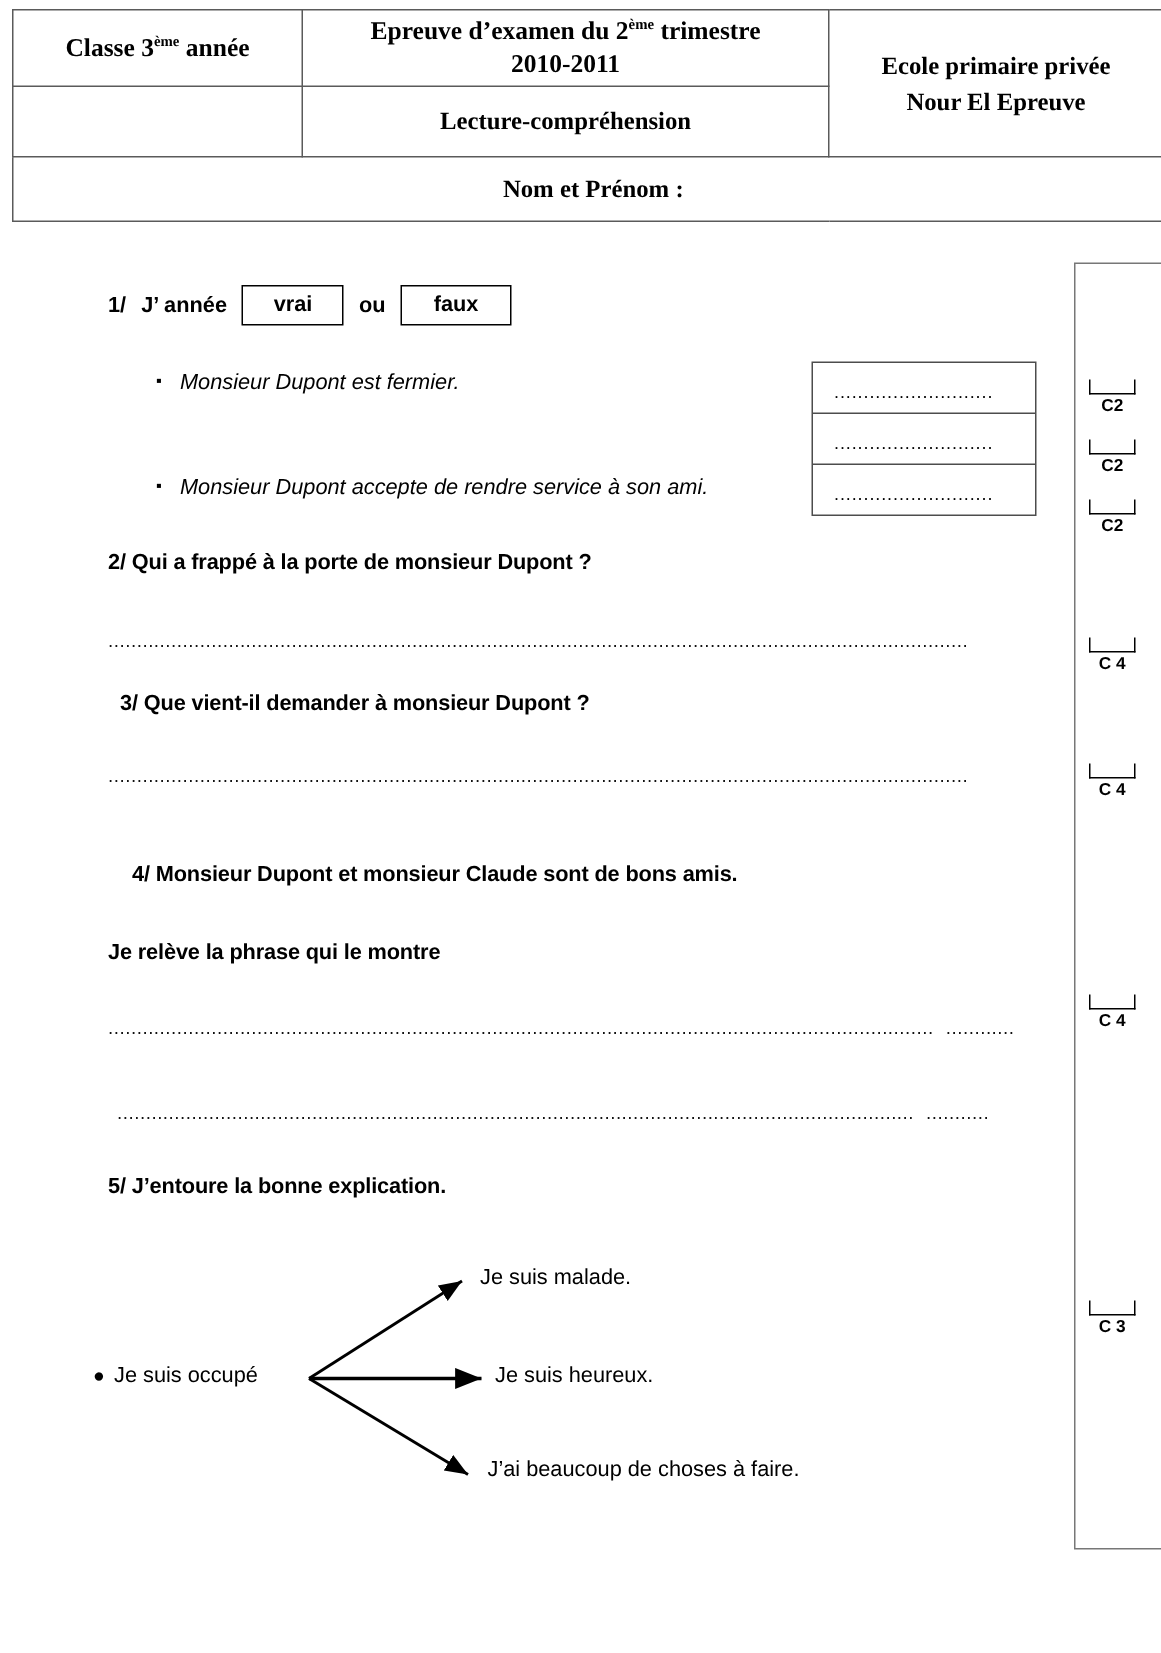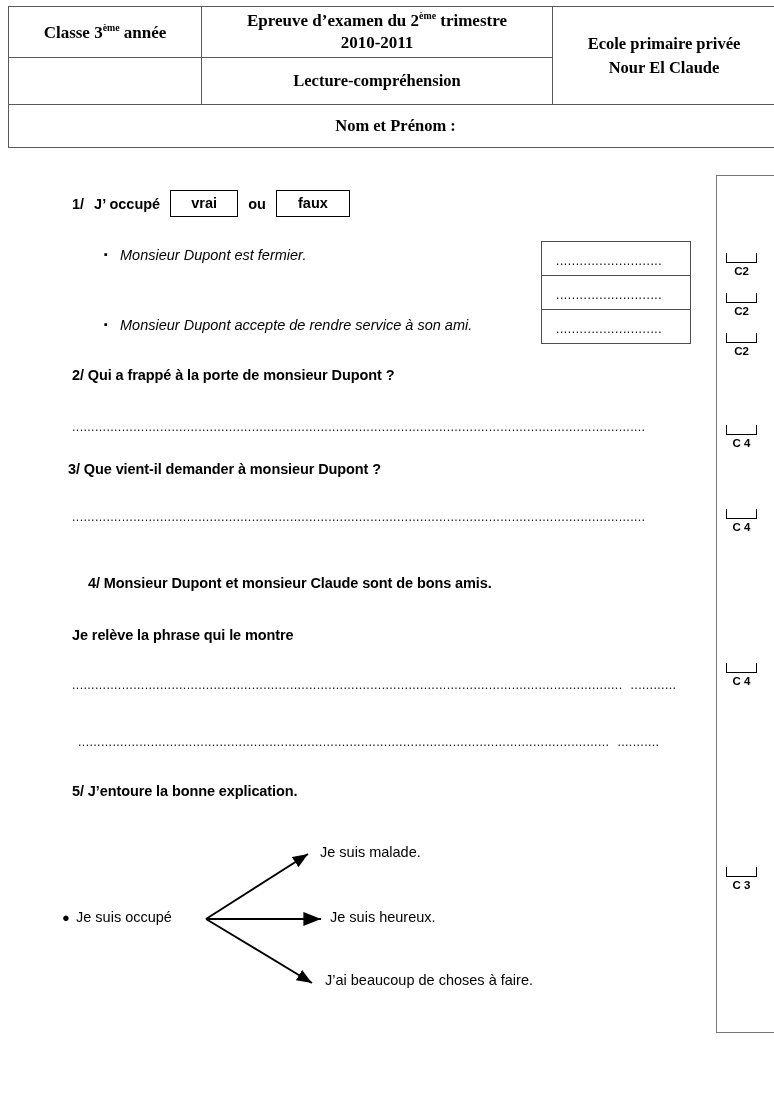--- a/index.html
+++ b/index.html
@@ -216,7 +216,7 @@
       <tr>
     <td class="cell-classe"><span>Classe 3</span><sup class="ord">ème</sup><span> année</span></td>
     <td class="cell-epreuve"><span><span>Epreuve d’examen du 2</span><sup class="ord">ème</sup><span> trimestre</span></span><br><span>2010-2011</span></td>
-    <td class="cell-ecole" rowspan="2"><span>Ecole primaire privée</span><br><span>Nour El Claude</span></td>
+    <td class="cell-ecole" rowspan="2"><span>Ecole primaire privée</span><br><span>Nour El Epreuve</span></td>
   </tr>
   <tr>
     <td class="cell-blank"></td>

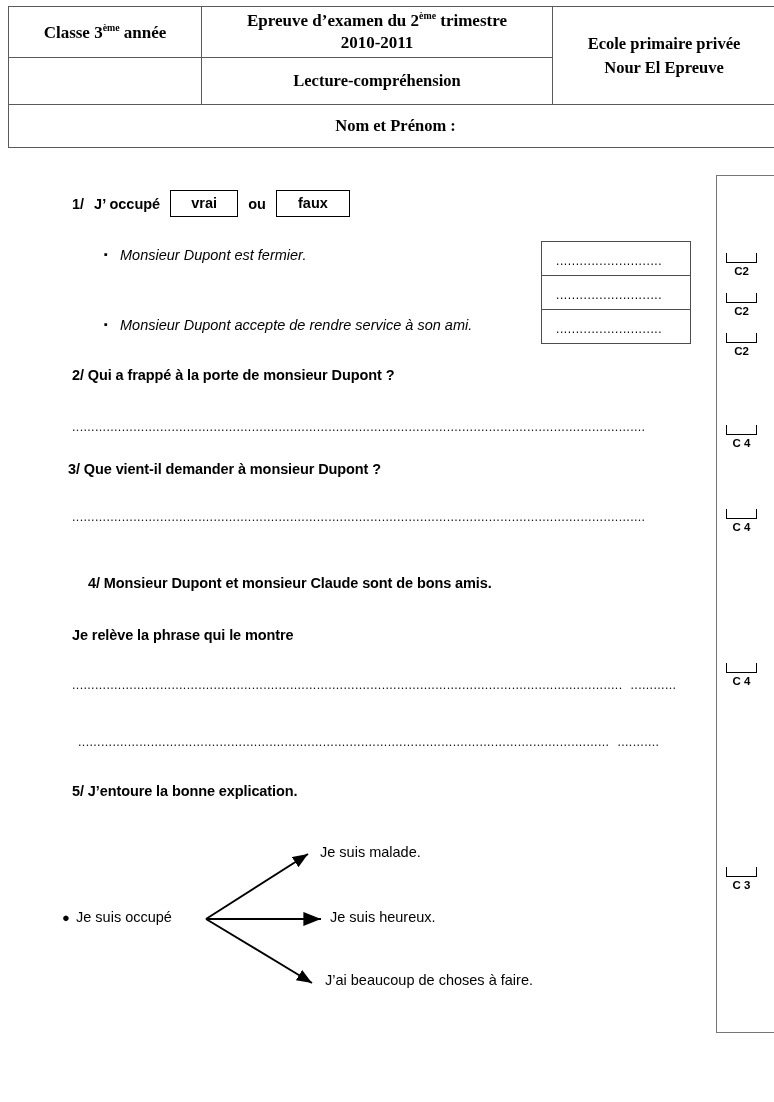--- a/index.html
+++ b/index.html
@@ -232,7 +232,7 @@
 
   <div class="ex1-row">
     <span class="ex1-label">1/</span>
-    <span class="ex1-label">J’ occupé</span>
+    <span class="ex1-label">J’ année</span>
     <span class="tf-box vrai">vrai</span>
     <span class="ou-word">ou</span>
     <span class="tf-box faux">faux</span>

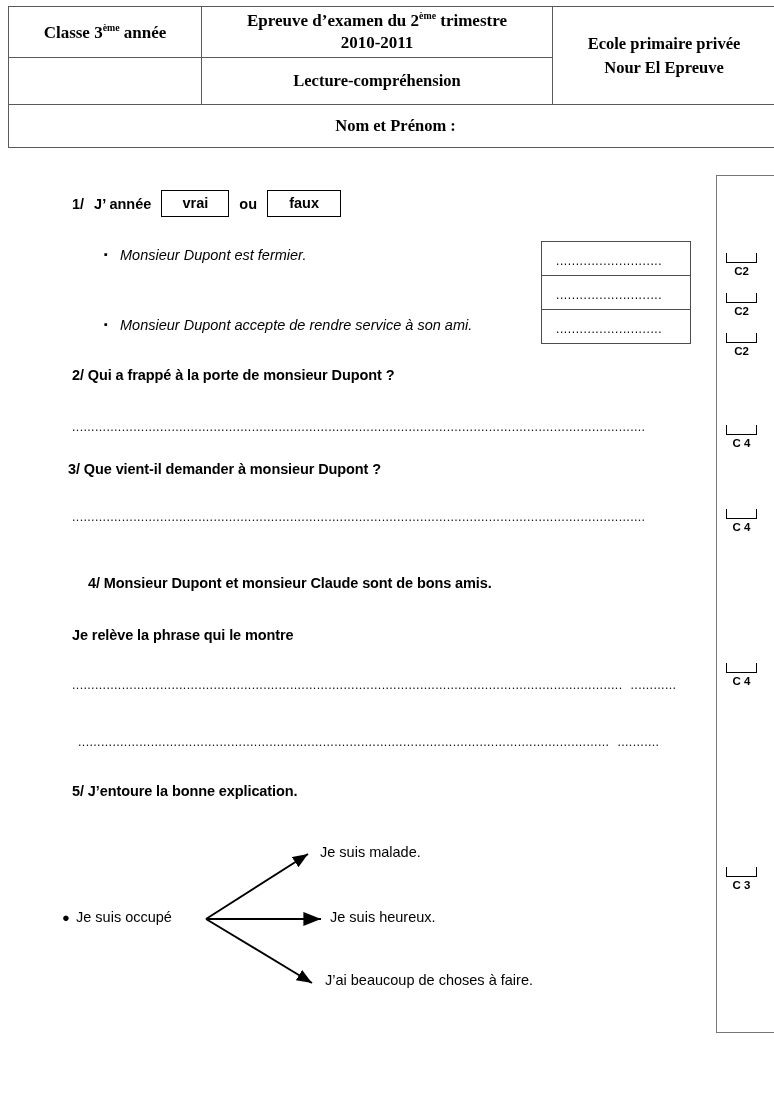--- a/index.html
+++ b/index.html
@@ -260,7 +260,7 @@
   <div class="q-title" style="left:72px; top:367px">2/ Qui a frappé à la porte de monsieur Dupont ?</div>
   <div class="dotline" style="left:72px; top:420px; width:625px">......................................................................................................................................................</div>
 
-  <div class="q-title" style="left:68px; top:461px">3/  Que vient-il demander à monsieur Dupont ?</div>
+  <div class="q-title" style="left:80px; top:461px">3/  Que vient-il demander à monsieur Dupont ?</div>
   <div class="dotline" style="left:72px; top:510px; width:620px">......................................................................................................................................................</div>
 
   <div class="q-title" style="left:88px; top:575px">4/ Monsieur Dupont et monsieur Claude sont de bons amis.</div>

